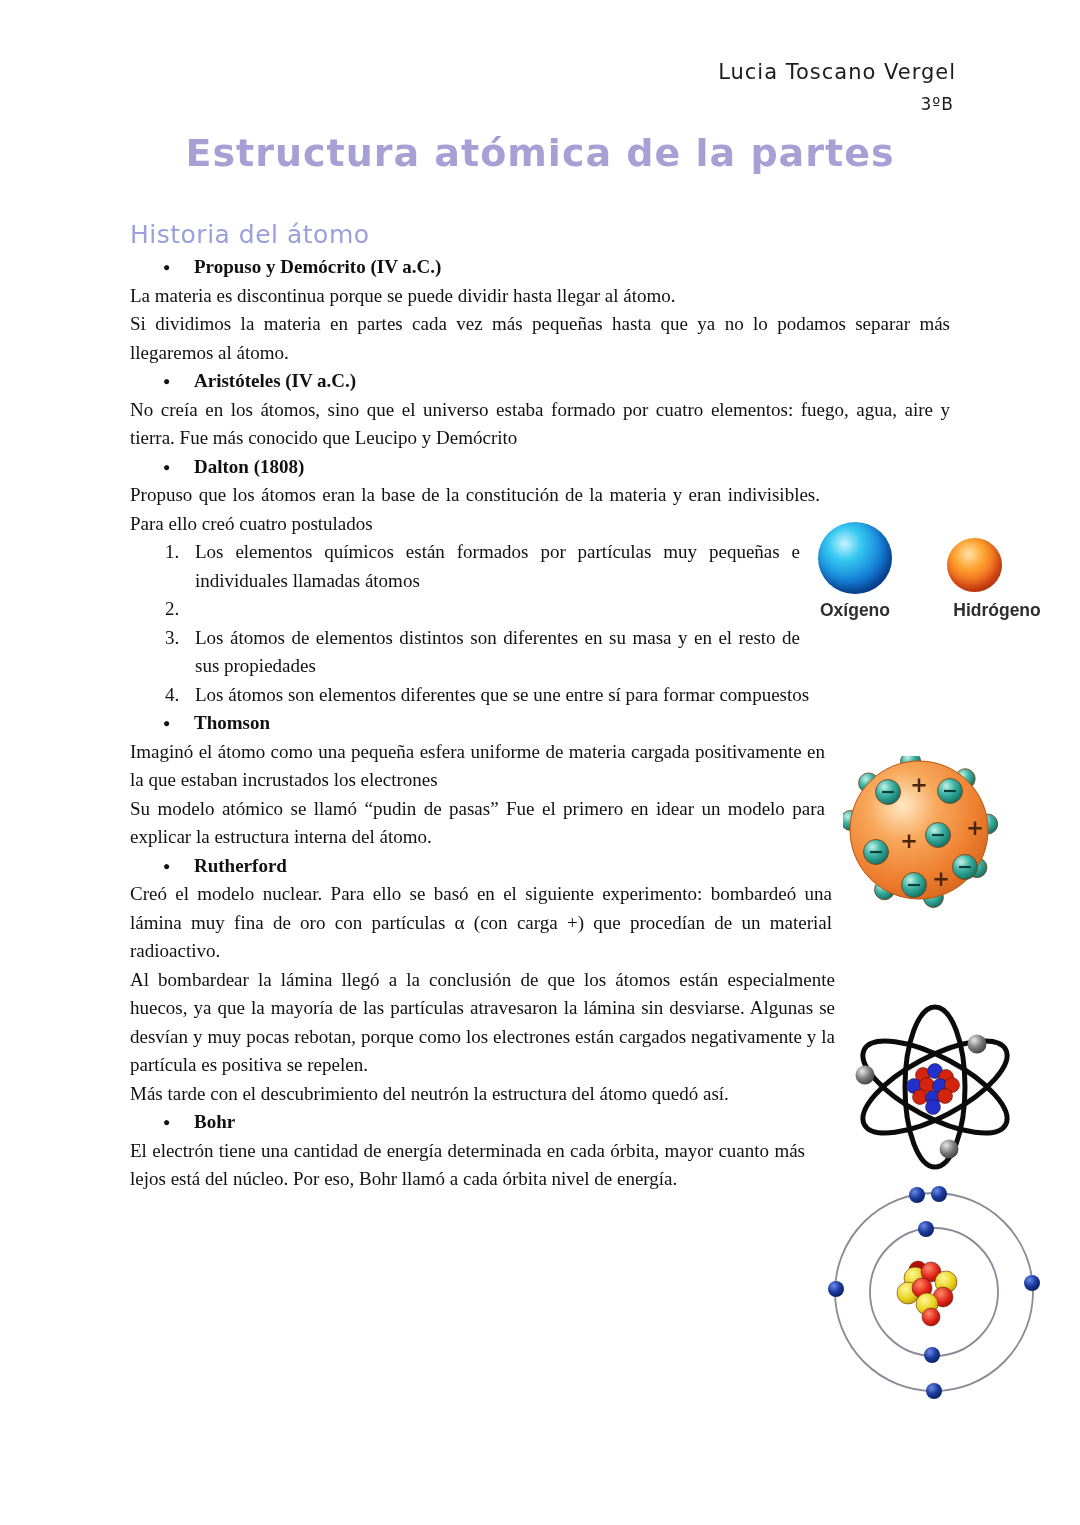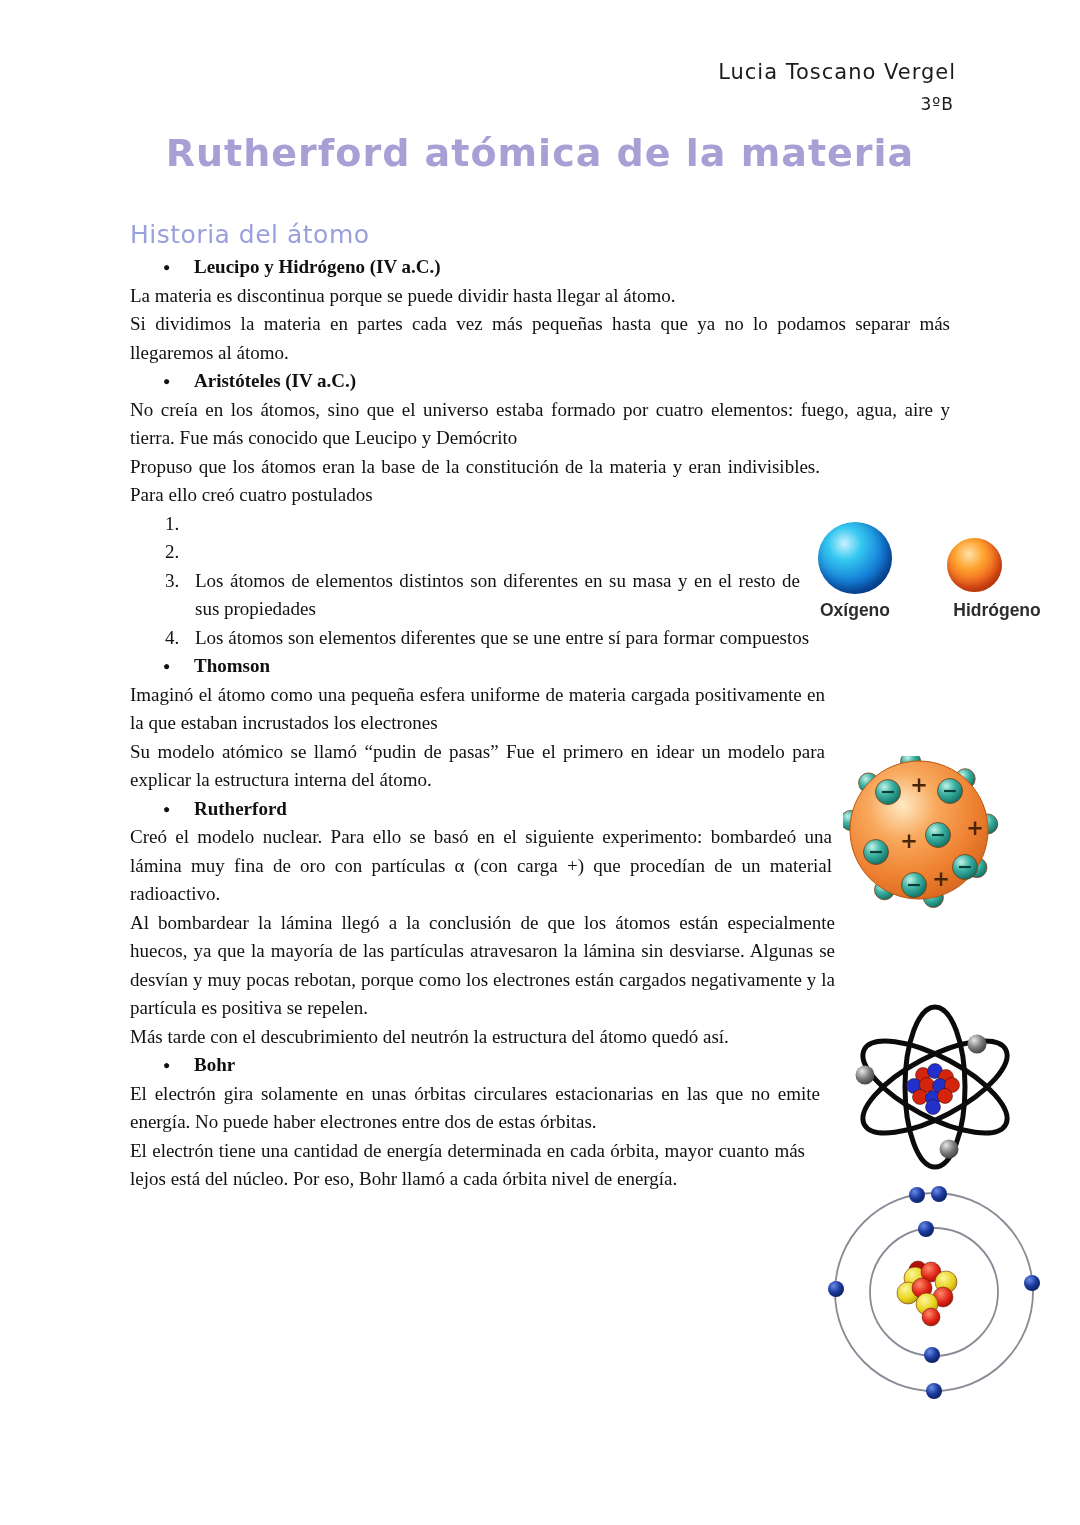--- a/index.html
+++ b/index.html
@@ -69,7 +69,7 @@
   <div class="hdr-author">Lucia Toscano Vergel</div>
   <div class="hdr-group">3ºB</div>
 
-  <div class="doc-title">Rutherford atómica de la materia</div>
+  <div class="doc-title">Estructura atómica de la partes</div>
 
   <div class="section-heading">Historia del átomo</div>
 

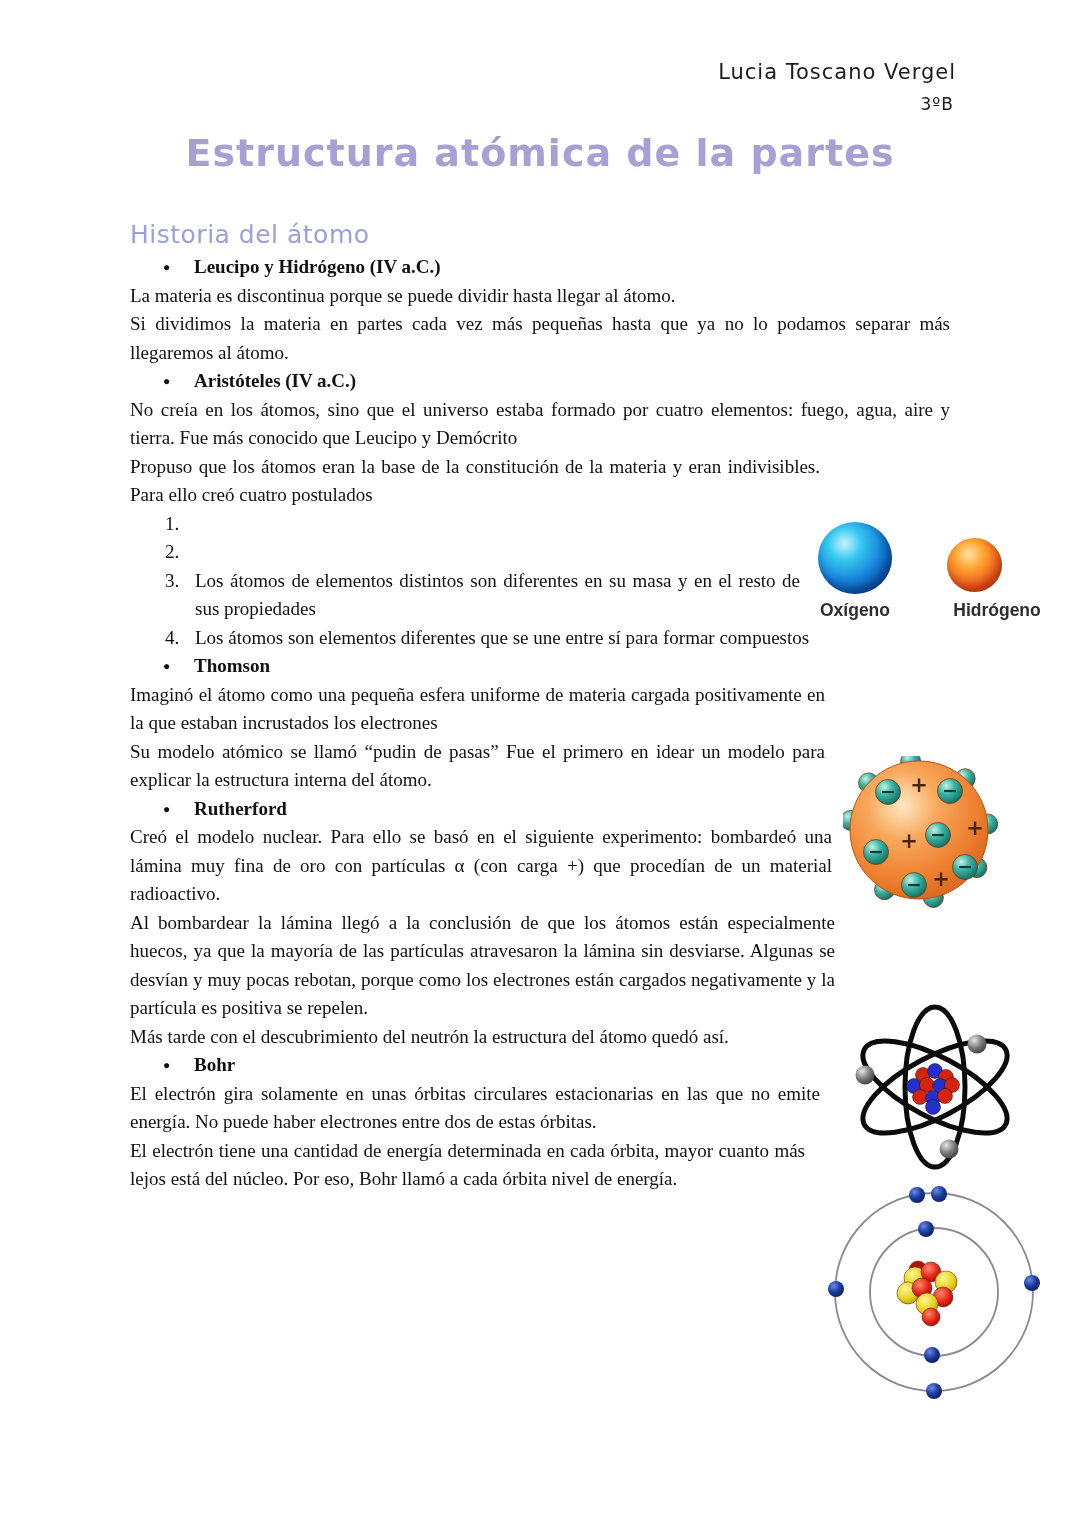--- a/index.html
+++ b/index.html
@@ -76,7 +76,7 @@
   <div class="content">
 
     <p class="bullet">
-      <span class="dot">●</span><span class="lbl">Leucipo y Hidrógeno (IV a.C.)</span>
+      <span class="dot">●</span><span class="lbl">Propuso y Demócrito (IV a.C.)</span>
     </p>
     <p>La materia es discontinua porque se puede dividir hasta llegar al átomo.</p>
     <p>Si dividimos la materia en partes cada vez más pequeñas hasta que ya no lo podamos separar más llegaremos al átomo.</p>

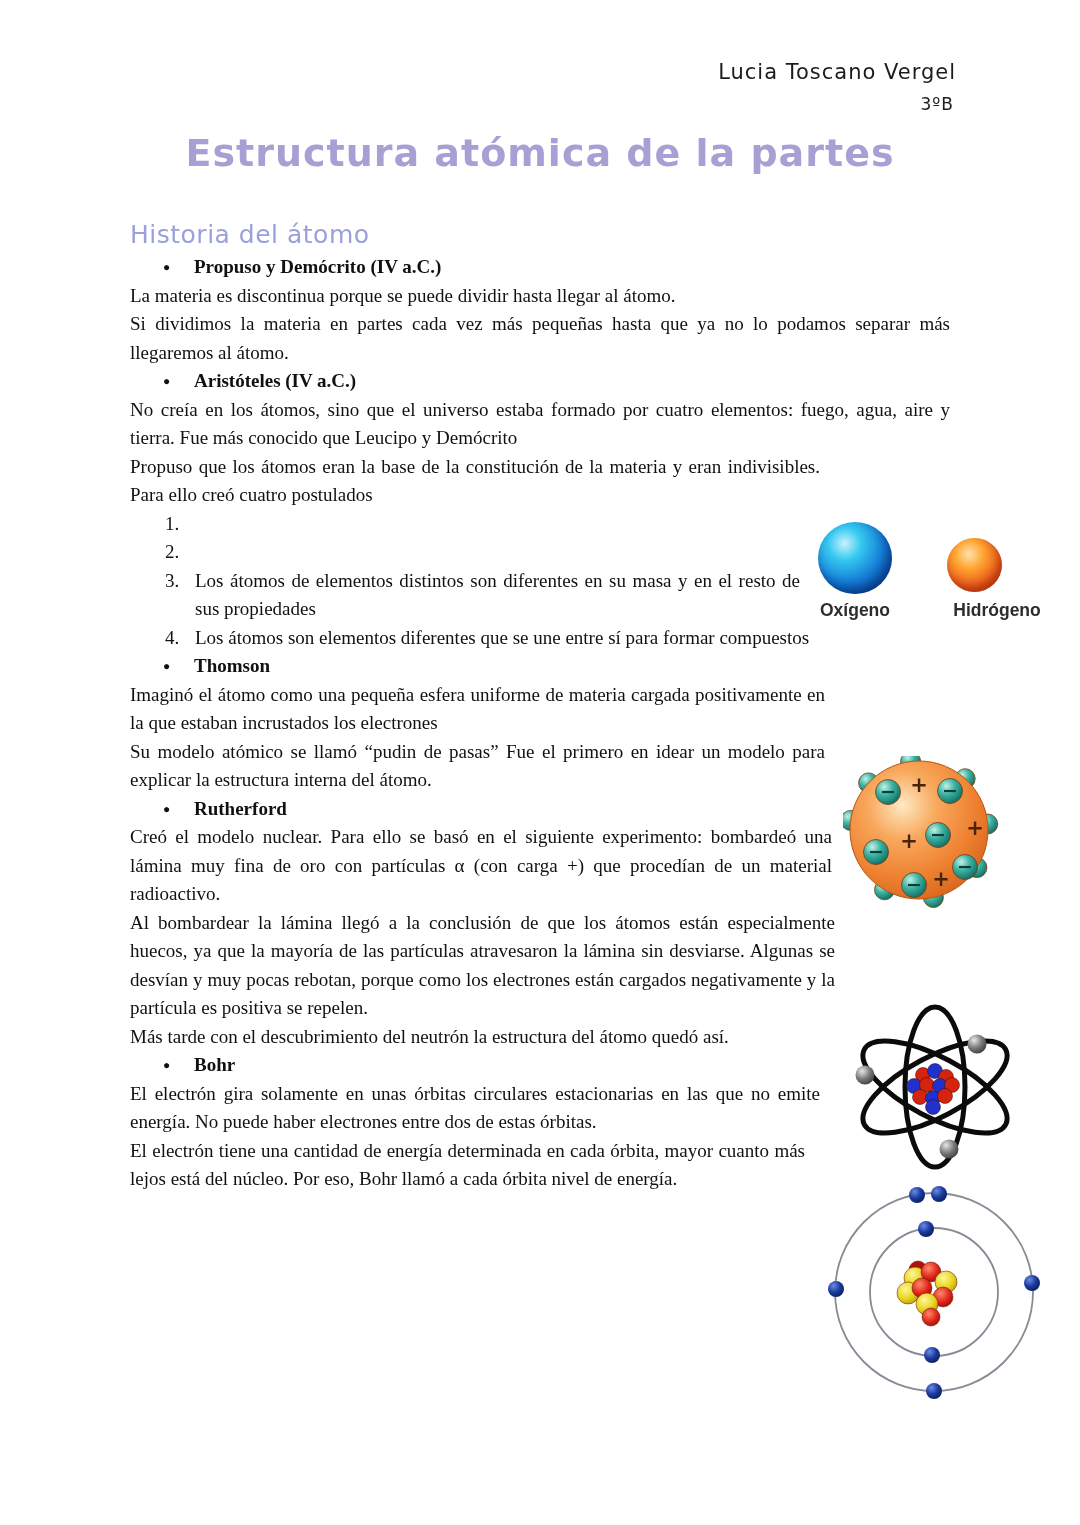--- a/index.html
+++ b/index.html
@@ -86,6 +86,9 @@
     </p>
     <p>No creía en los átomos, sino que el universo estaba formado por cuatro elementos: fuego, agua, aire y tierra. Fue más conocido que Leucipo y Demócrito</p>
 
+    <p class="bullet">
+      <span class="dot">●</span><span class="lbl">Dalton (1808)</span>
+    </p>
     <p class="w690">Propuso que los átomos eran la base de la constitución de la materia y eran indivisibles. Para ello creó cuatro postulados</p>
 
     <div class="oli">

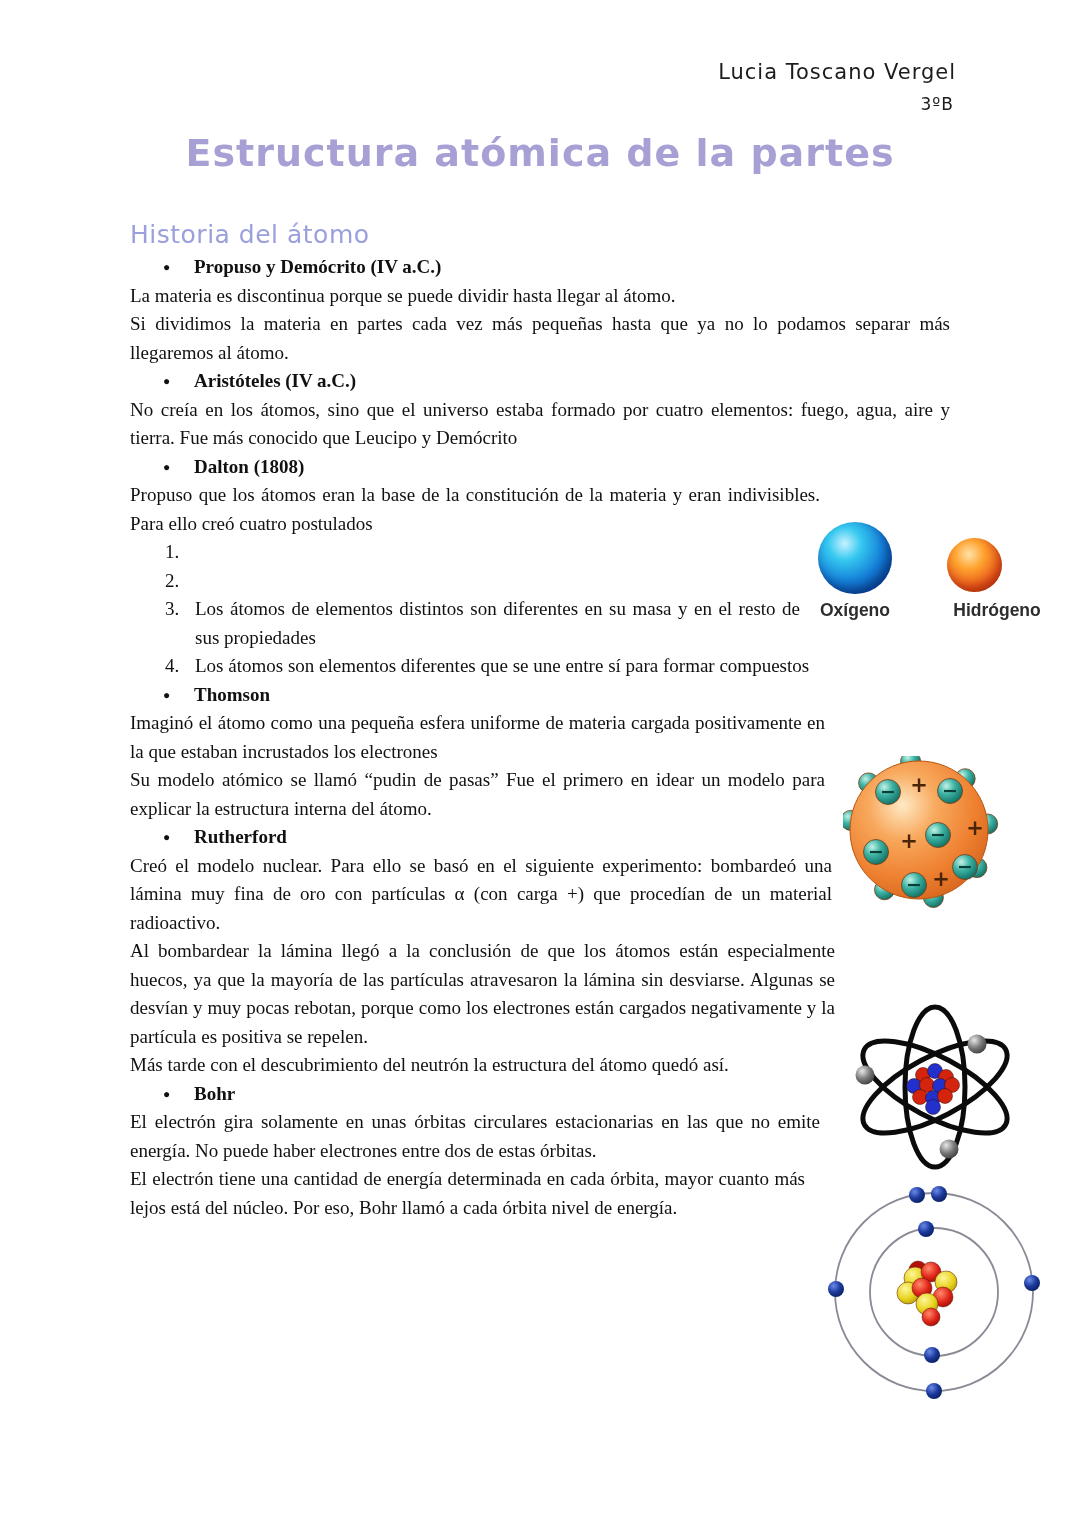--- a/index.html
+++ b/index.html
@@ -93,6 +93,7 @@
 
     <div class="oli">
       <span class="num">1.</span>
+      <div class="txt">Los elementos químicos están formados por partículas muy pequeñas e individuales llamadas átomos</div>
     </div>
     <div class="oli">
       <span class="num">2.</span>

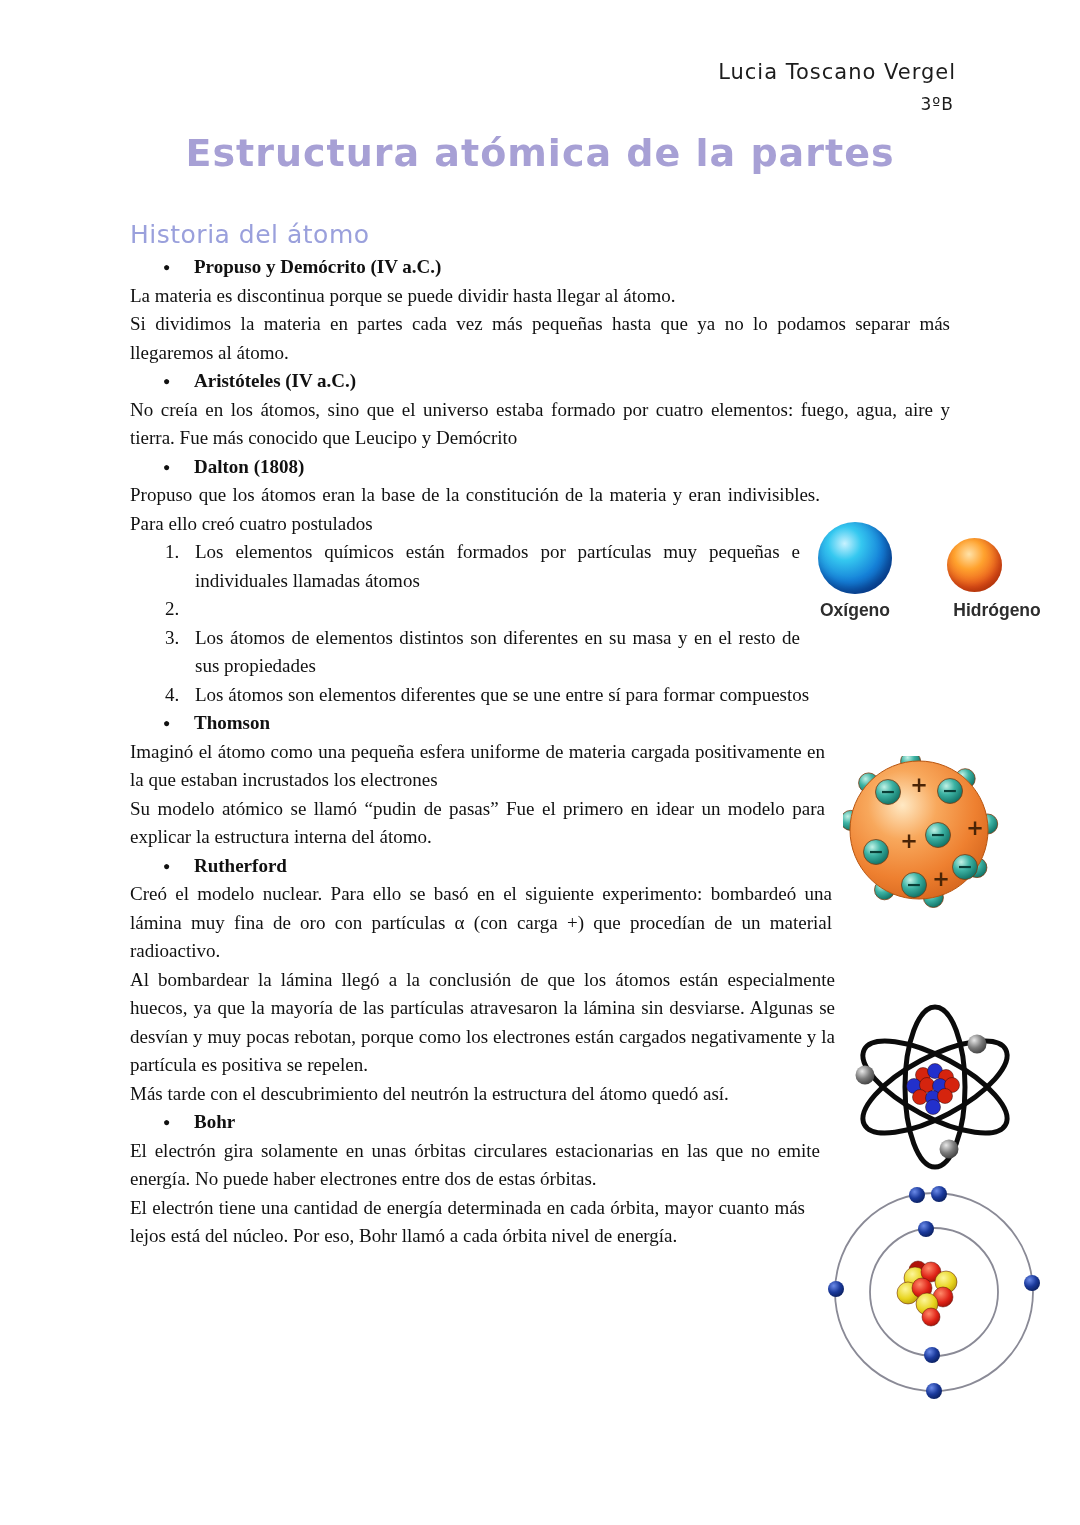--- a/index.html
+++ b/index.html
@@ -123,7 +123,6 @@
     <p class="bullet">
       <span class="dot">●</span><span class="lbl">Bohr</span>
     </p>
-    <p class="w690">El electrón gira solamente en unas órbitas circulares estacionarias en las que no emite energía. No puede haber electrones entre dos de estas órbitas.</p>
     <p class="w675">El electrón tiene una cantidad de energía determinada en cada órbita, mayor cuanto más lejos está del núcleo. Por eso, Bohr llamó a cada órbita nivel de energía.</p>
 
   </div>

